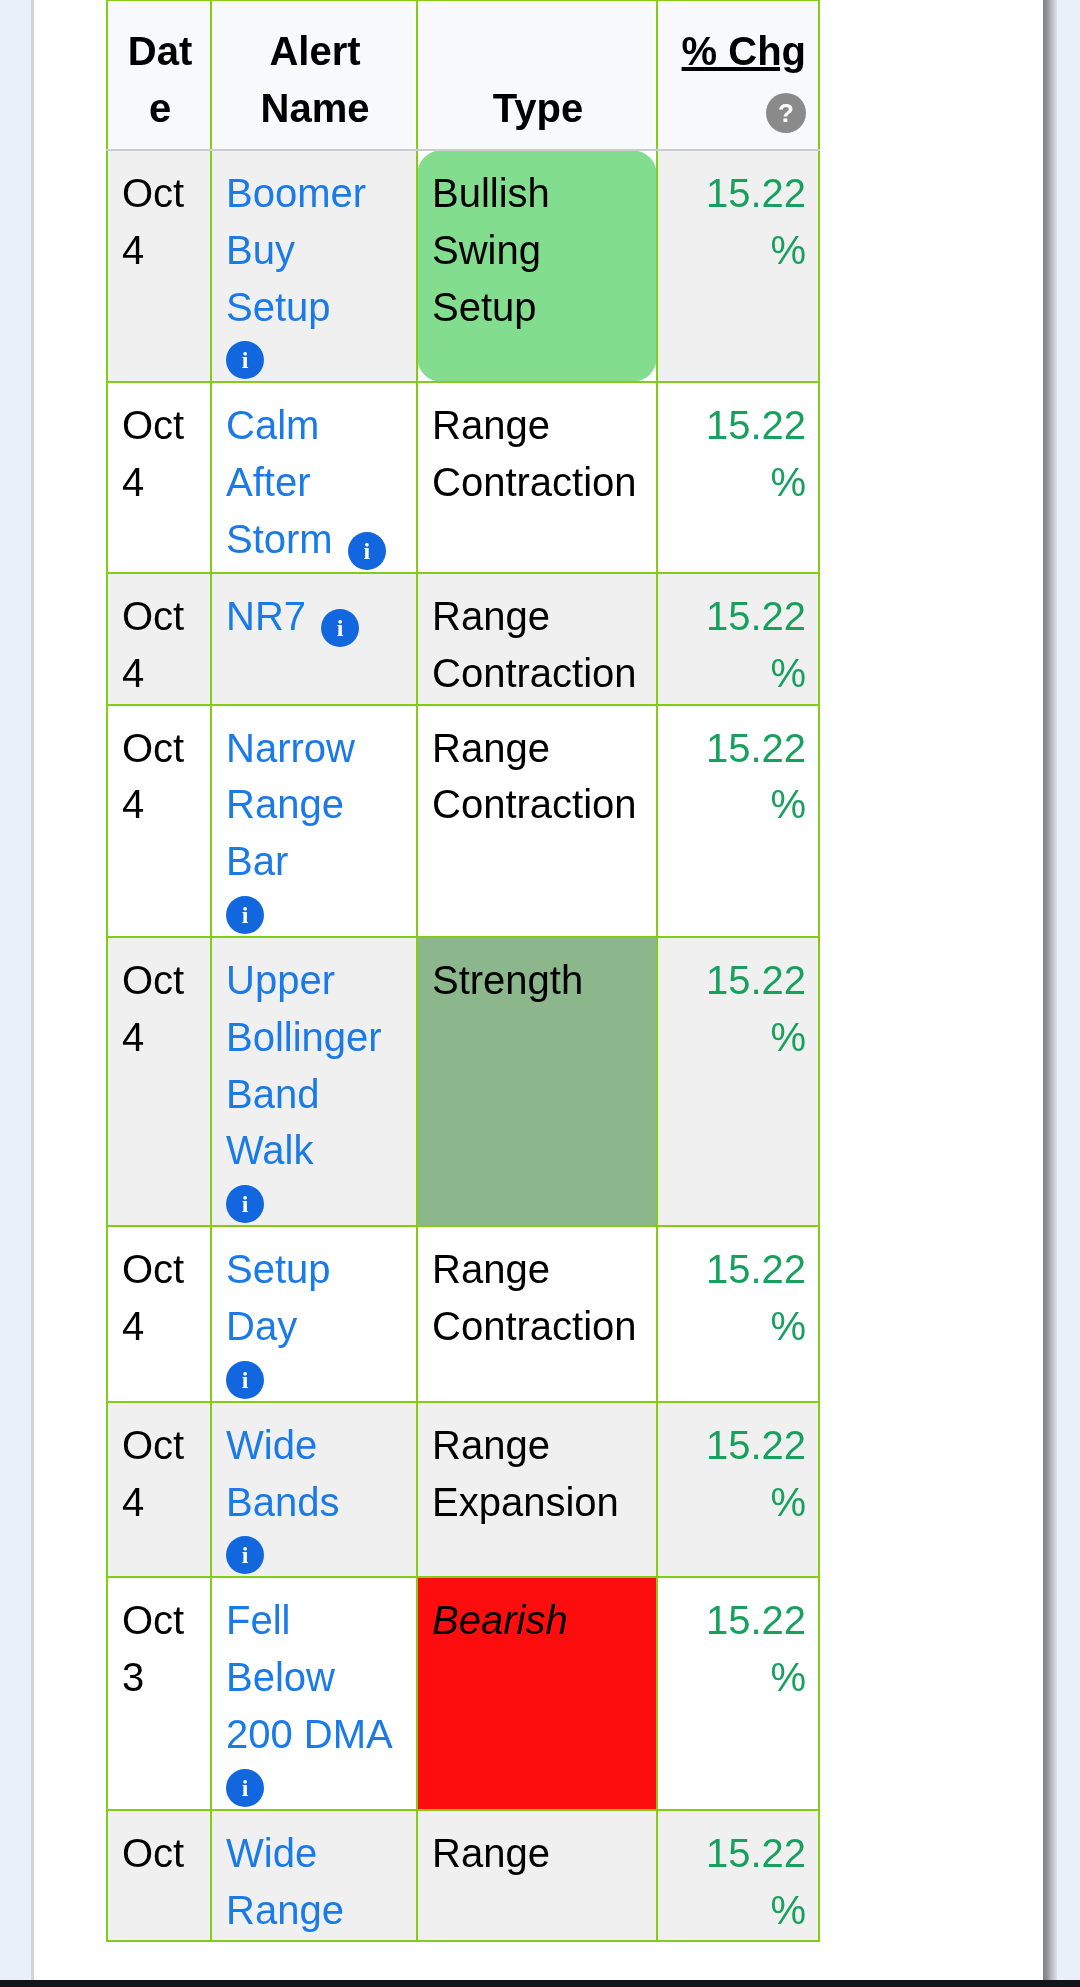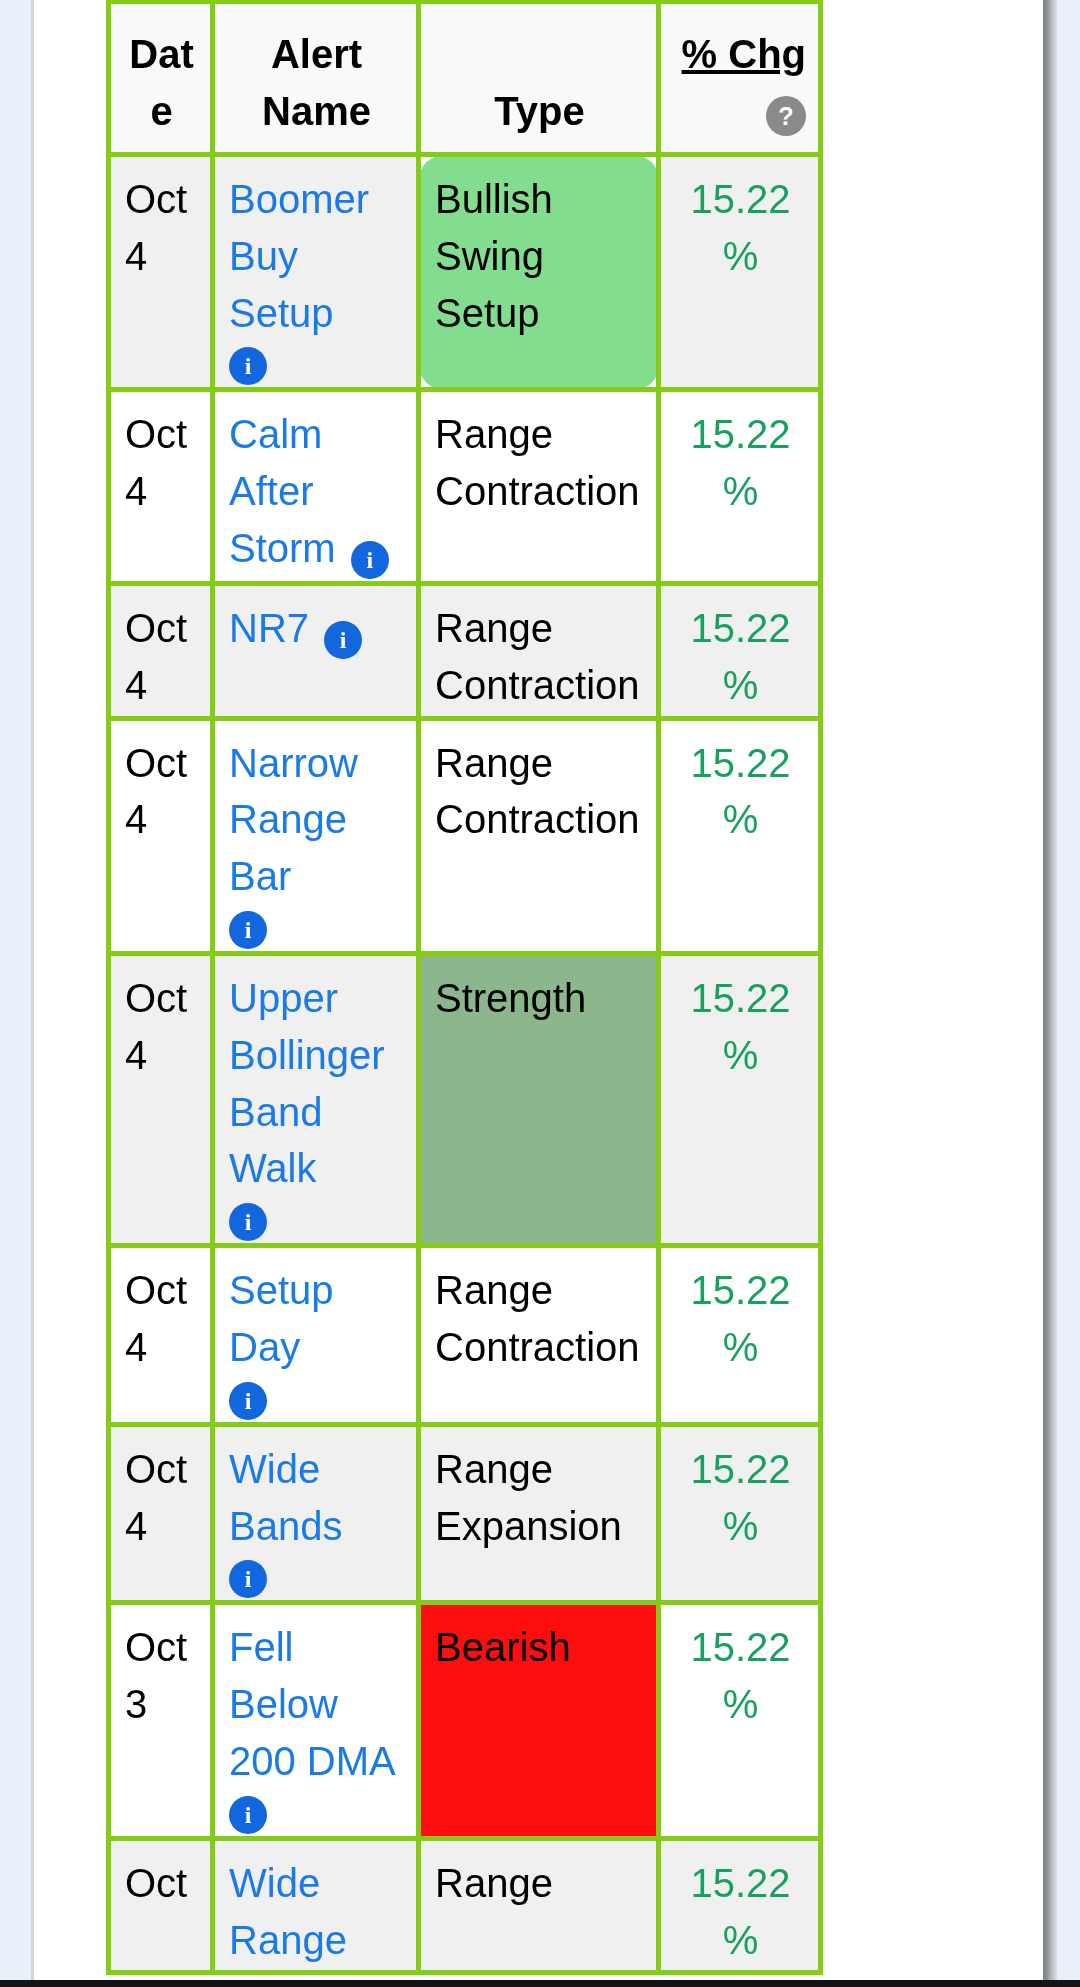--- a/index.html
+++ b/index.html
@@ -92,7 +92,7 @@
 
   table.alerts th,
   table.alerts td {
-    border: 5px solid #84cc16;
+    border: 2px solid #84cc16;
     padding: 14px 12px 2px 14px;
     vertical-align: top;
     line-height: 1.42;

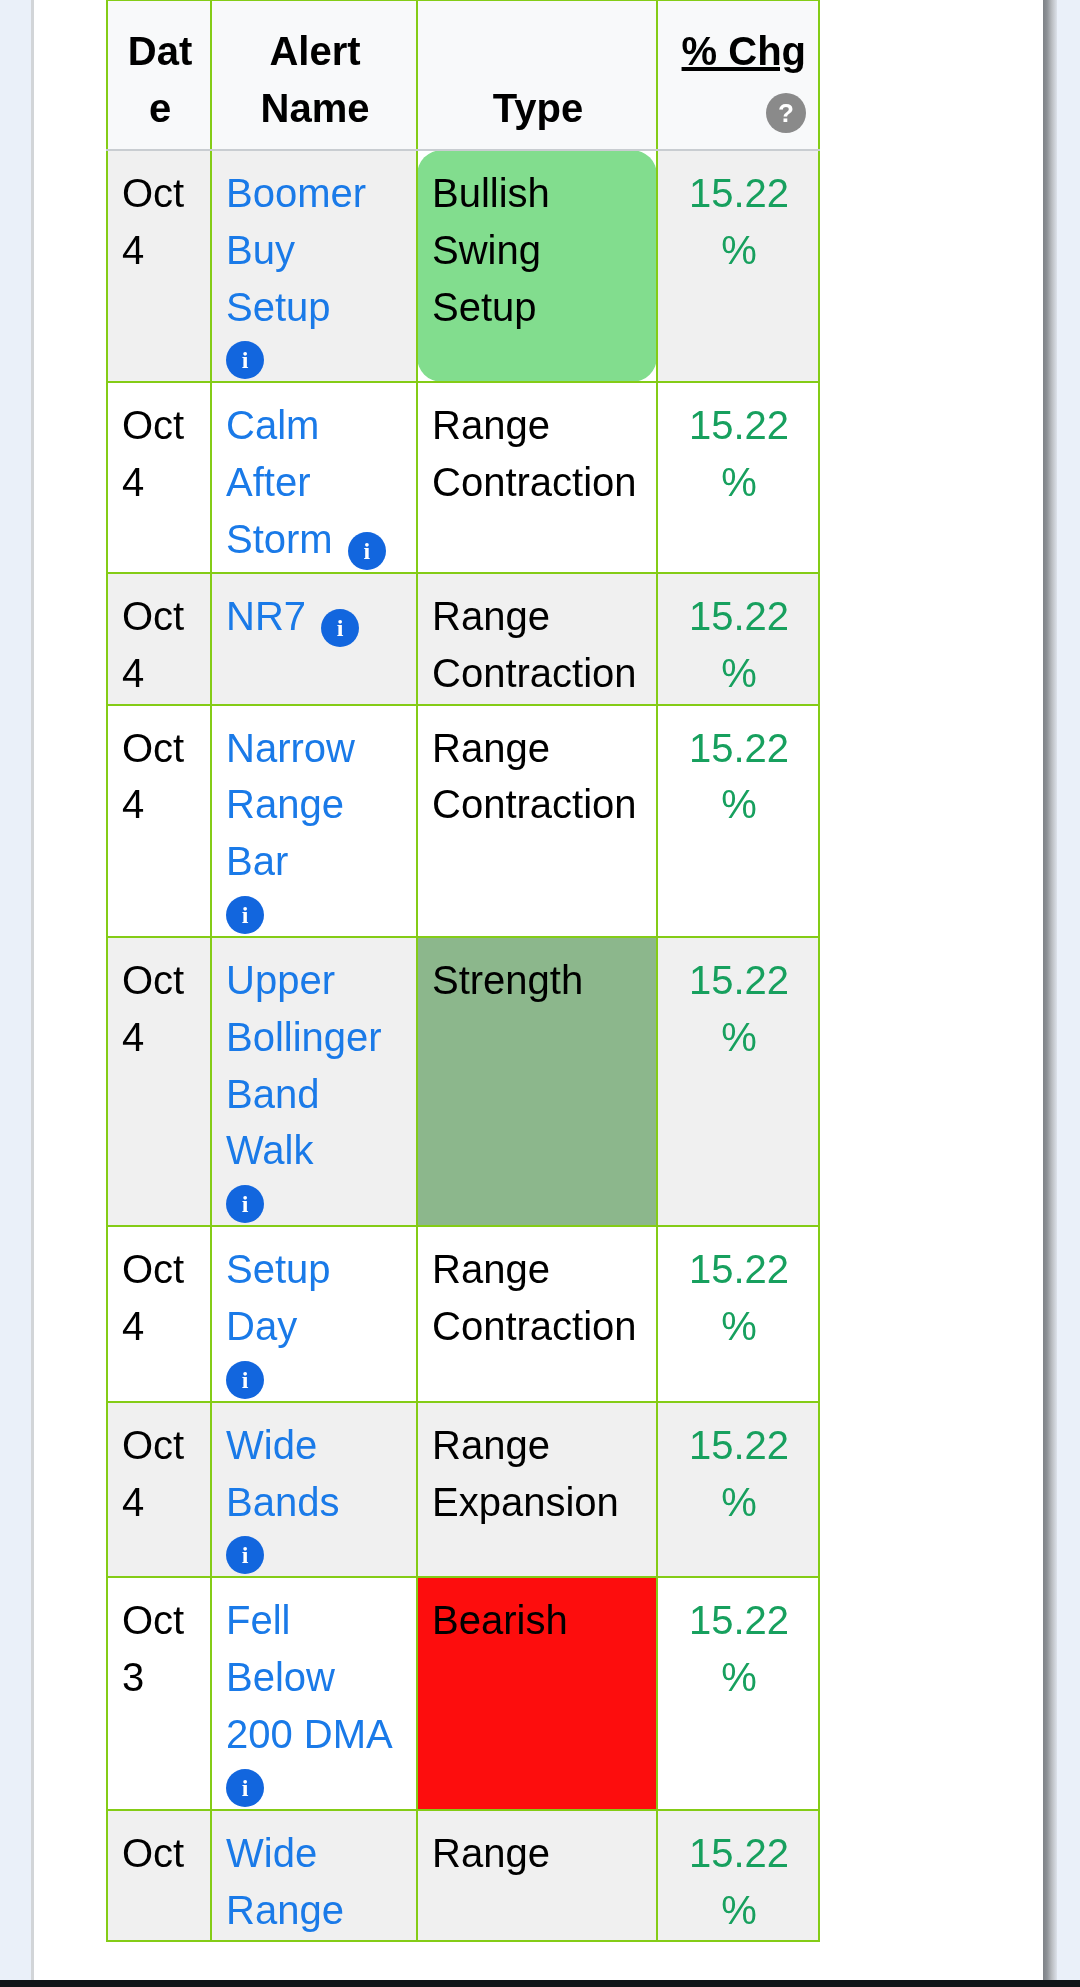--- a/index.html
+++ b/index.html
@@ -170,7 +170,7 @@
   tbody tr td.type.bg-sage   { background: #8cb78c !important; }
   tbody tr td.type.bg-red    { background: #fd0d0d !important; }
 
-  td.chg { color: #17a05e; text-align: center; }
+  td.chg { color: #17a05e; text-align: right; }
 </style>
 </head>
 <body>

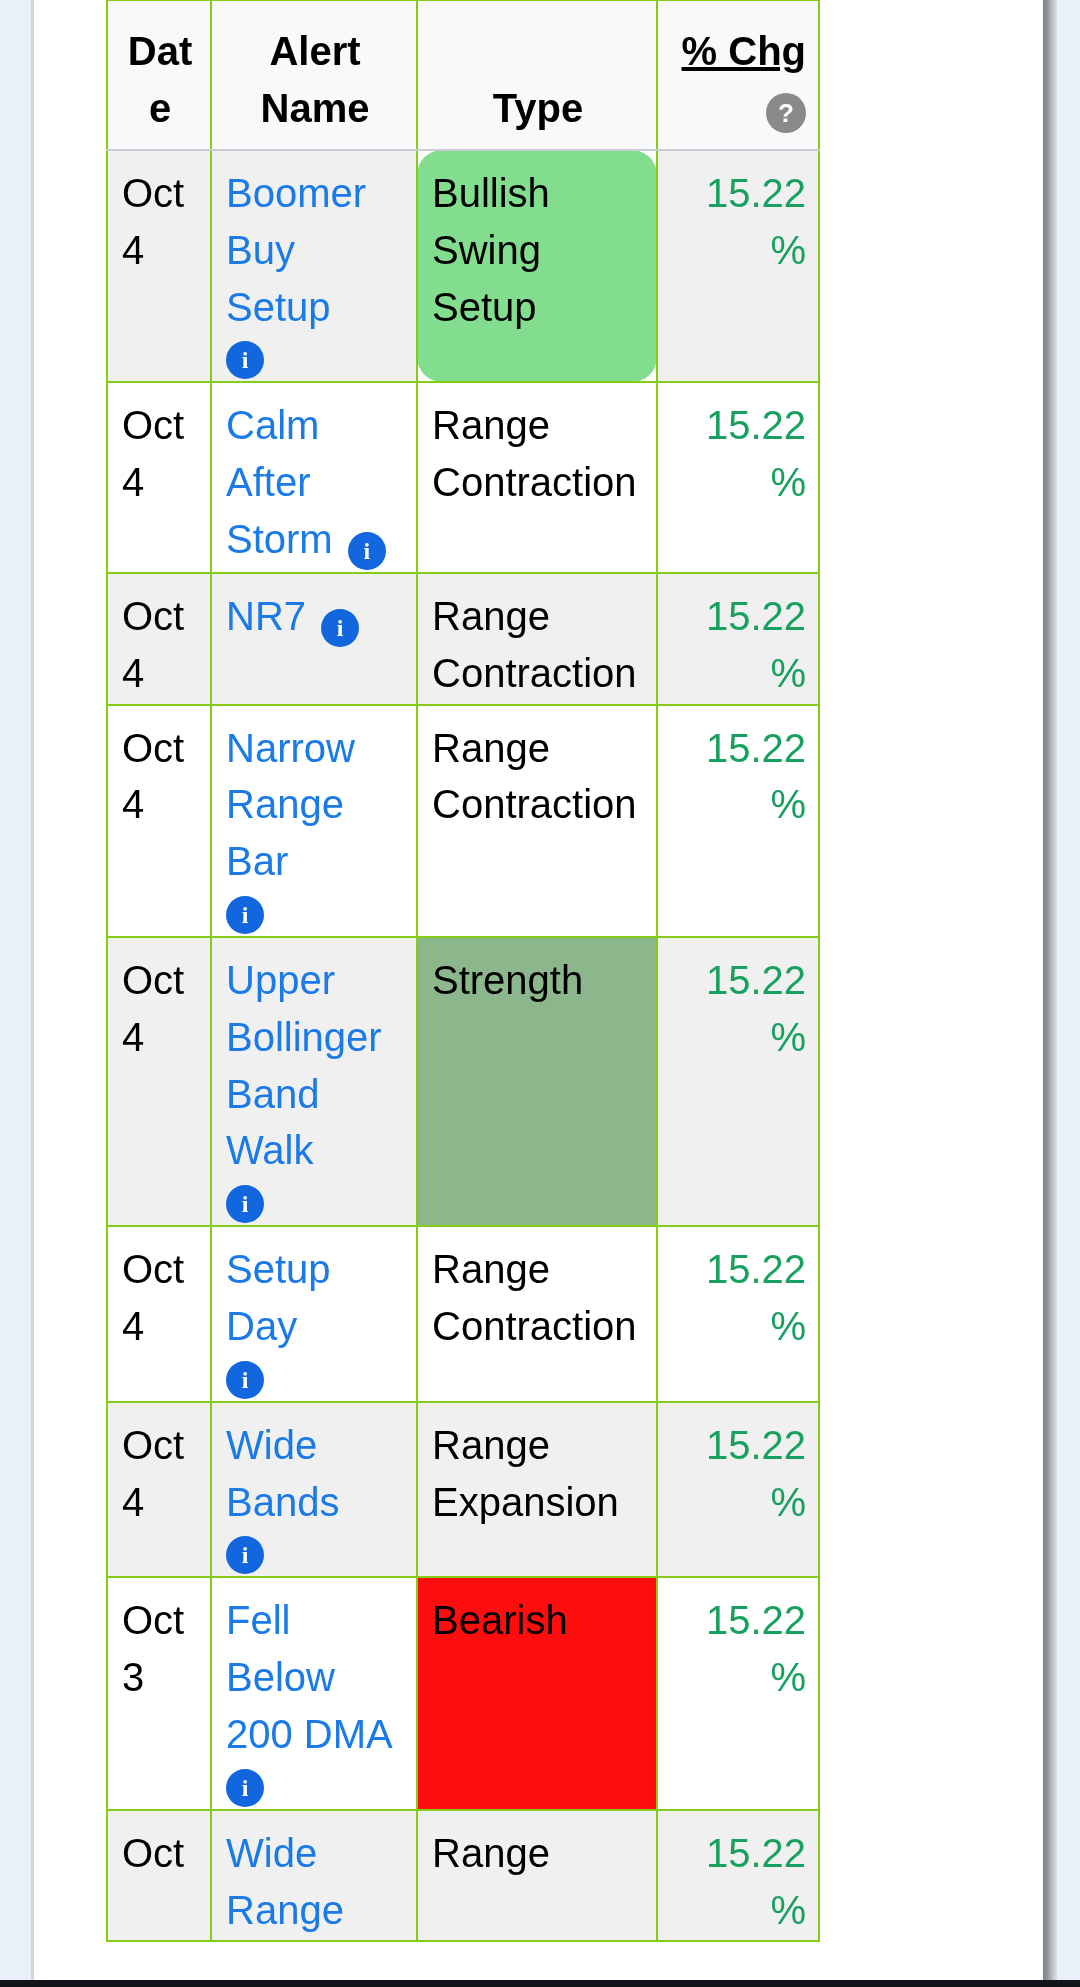--- a/index.html
+++ b/index.html
@@ -168,7 +168,7 @@
   td.type { color: #000000; }
   tbody tr td.type.bg-green  { background: #82dd8e !important; border-radius: 25px; }
   tbody tr td.type.bg-sage   { background: #8cb78c !important; }
-  tbody tr td.type.bg-red    { background: #fd0d0d !important; }
+  tbody tr td.type.bg-red    { background: #fd0d0d !important; font-style: italic; }
 
   td.chg { color: #17a05e; text-align: right; }
 </style>

